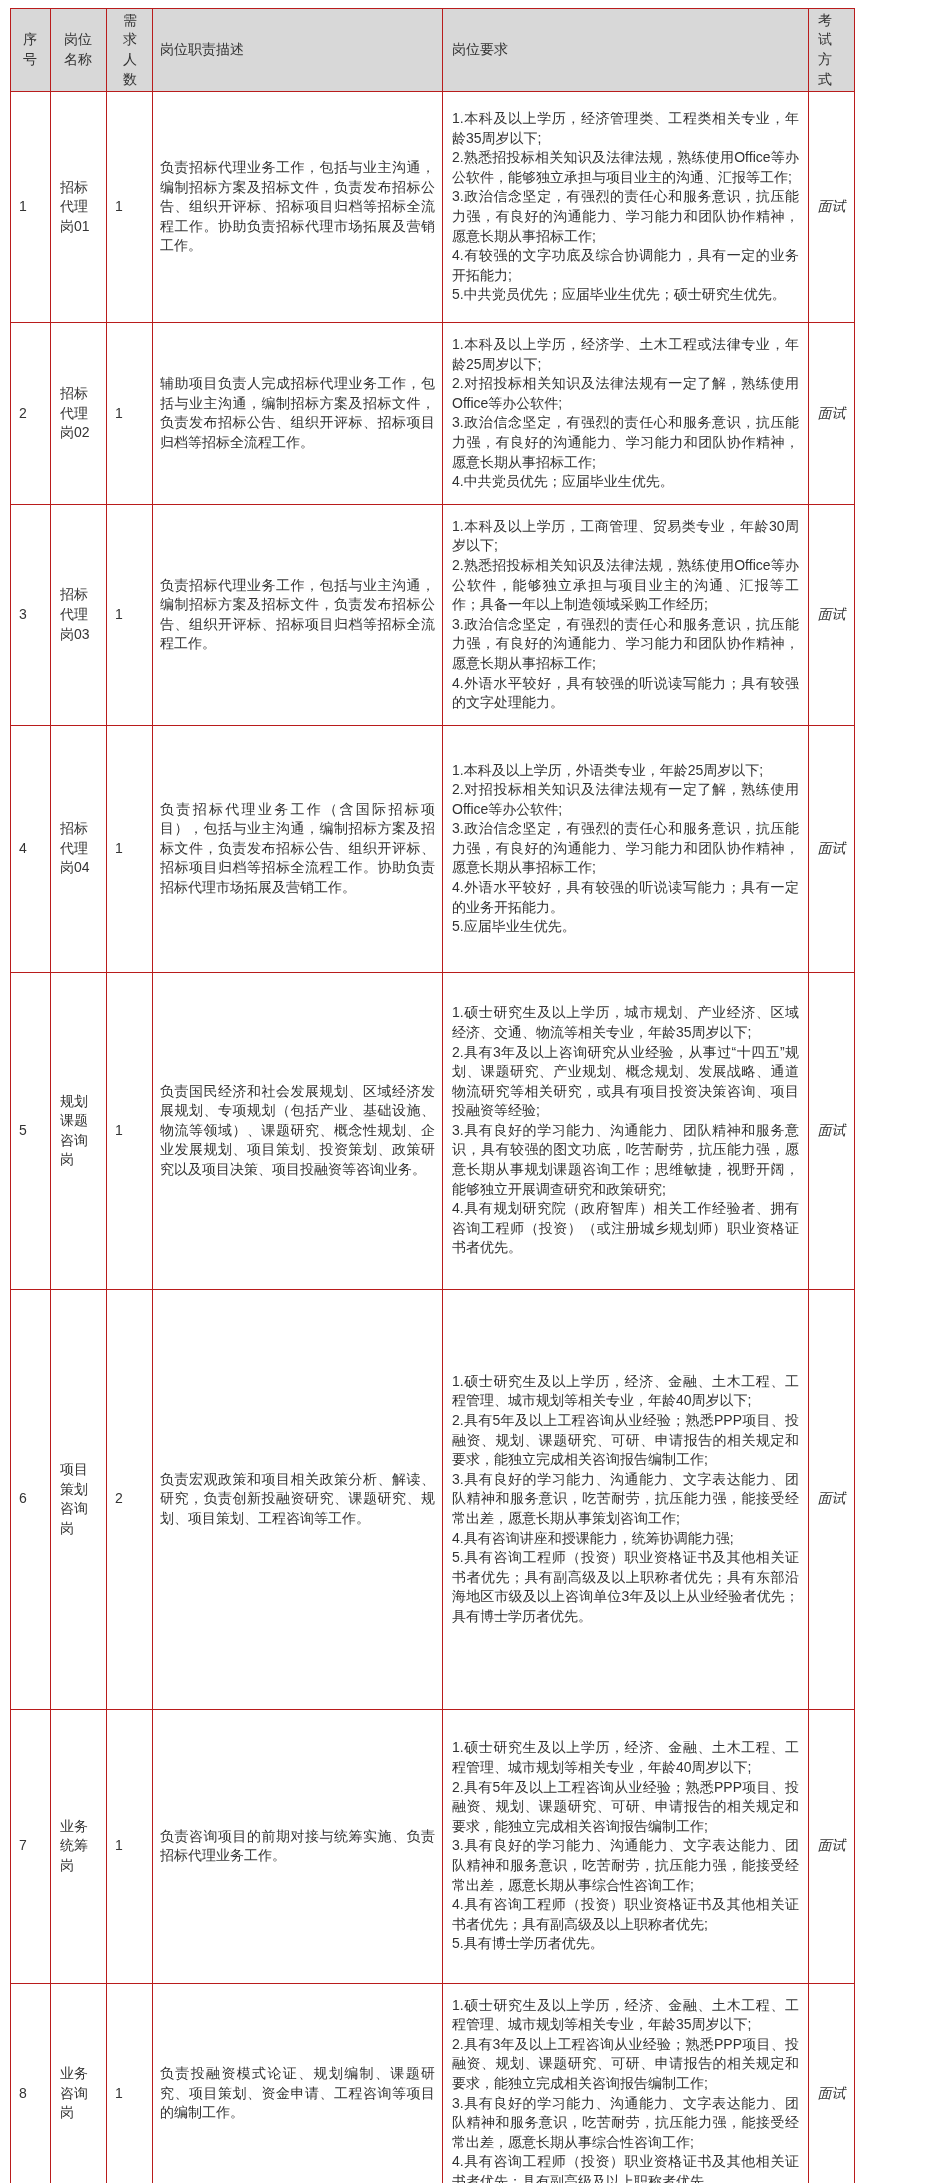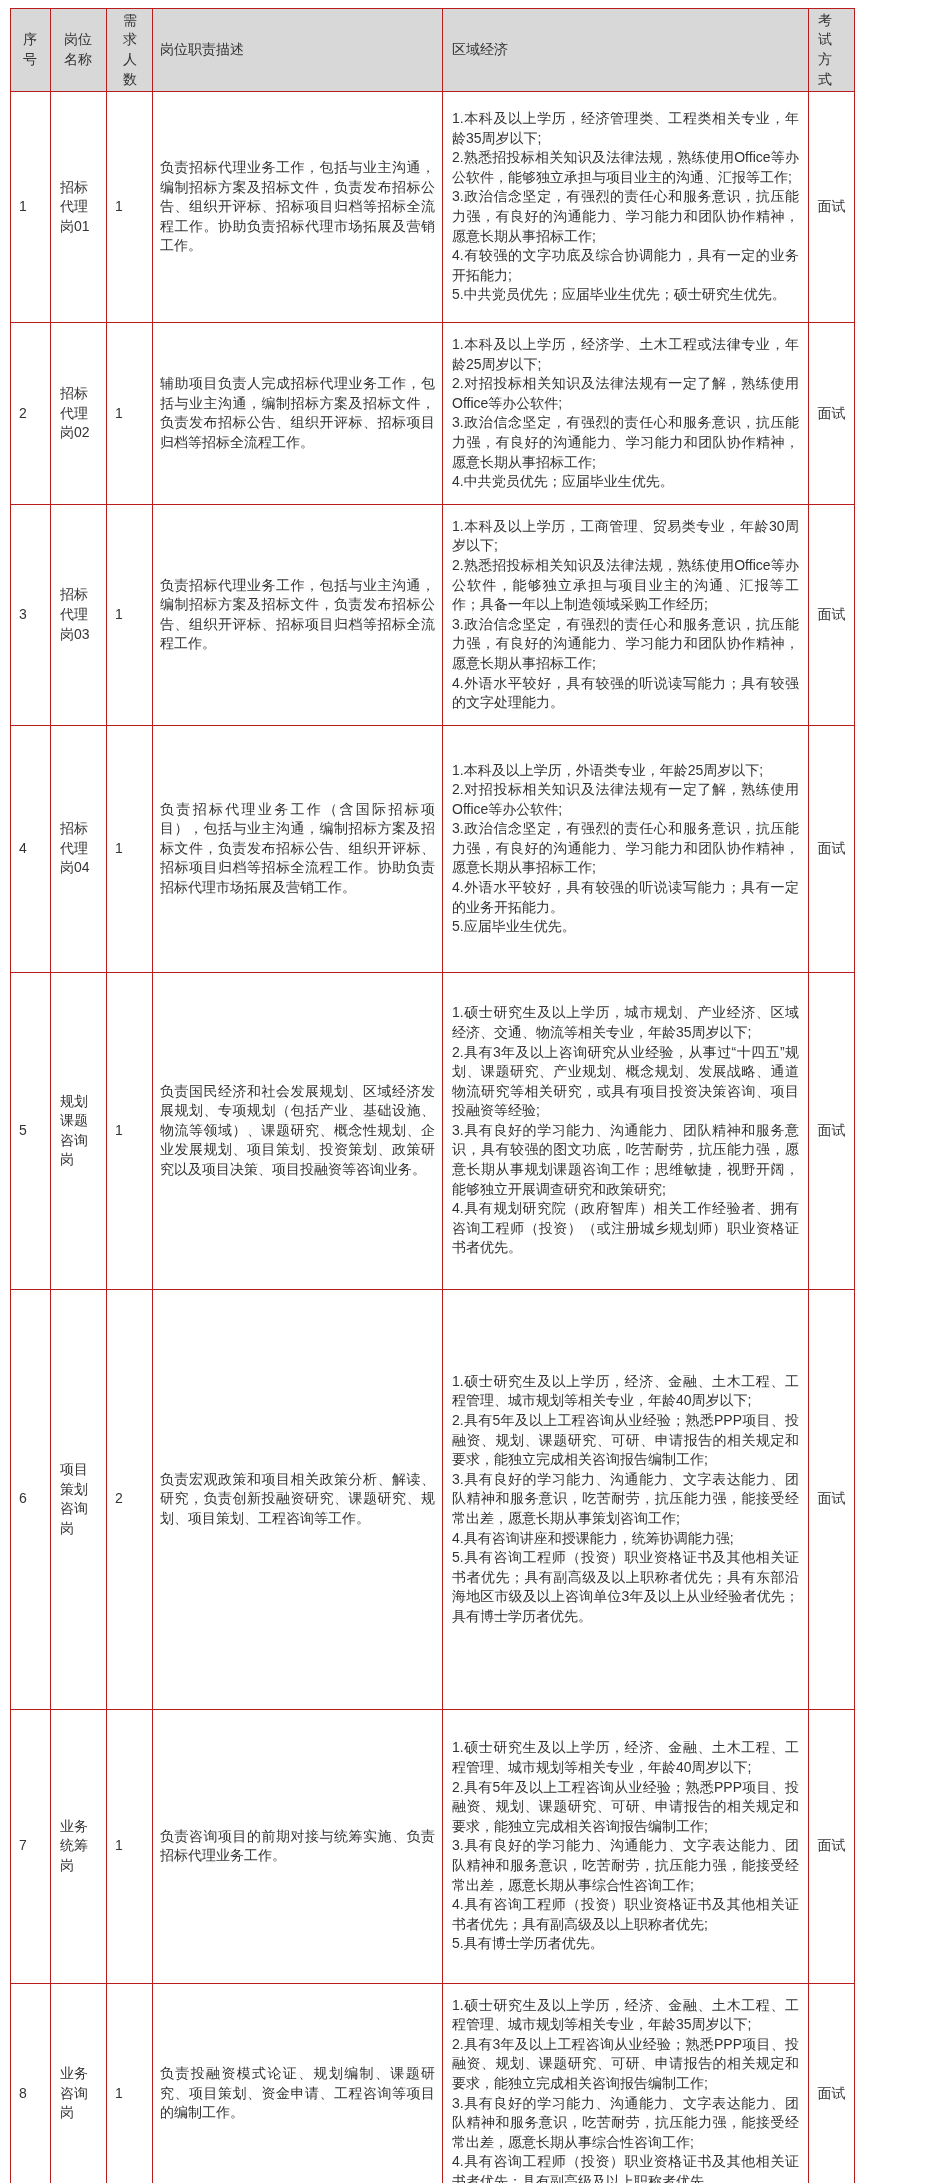--- a/index.html
+++ b/index.html
@@ -62,7 +62,7 @@
         <th class="h-name">岗位名称</th>
         <th class="h-count">需求人数</th>
         <th class="h-duties">岗位职责描述</th>
-        <th class="h-req">区域经济</th>
+        <th class="h-req">岗位要求</th>
         <th class="h-exam">考试方式</th>
       </tr>
     </thead>

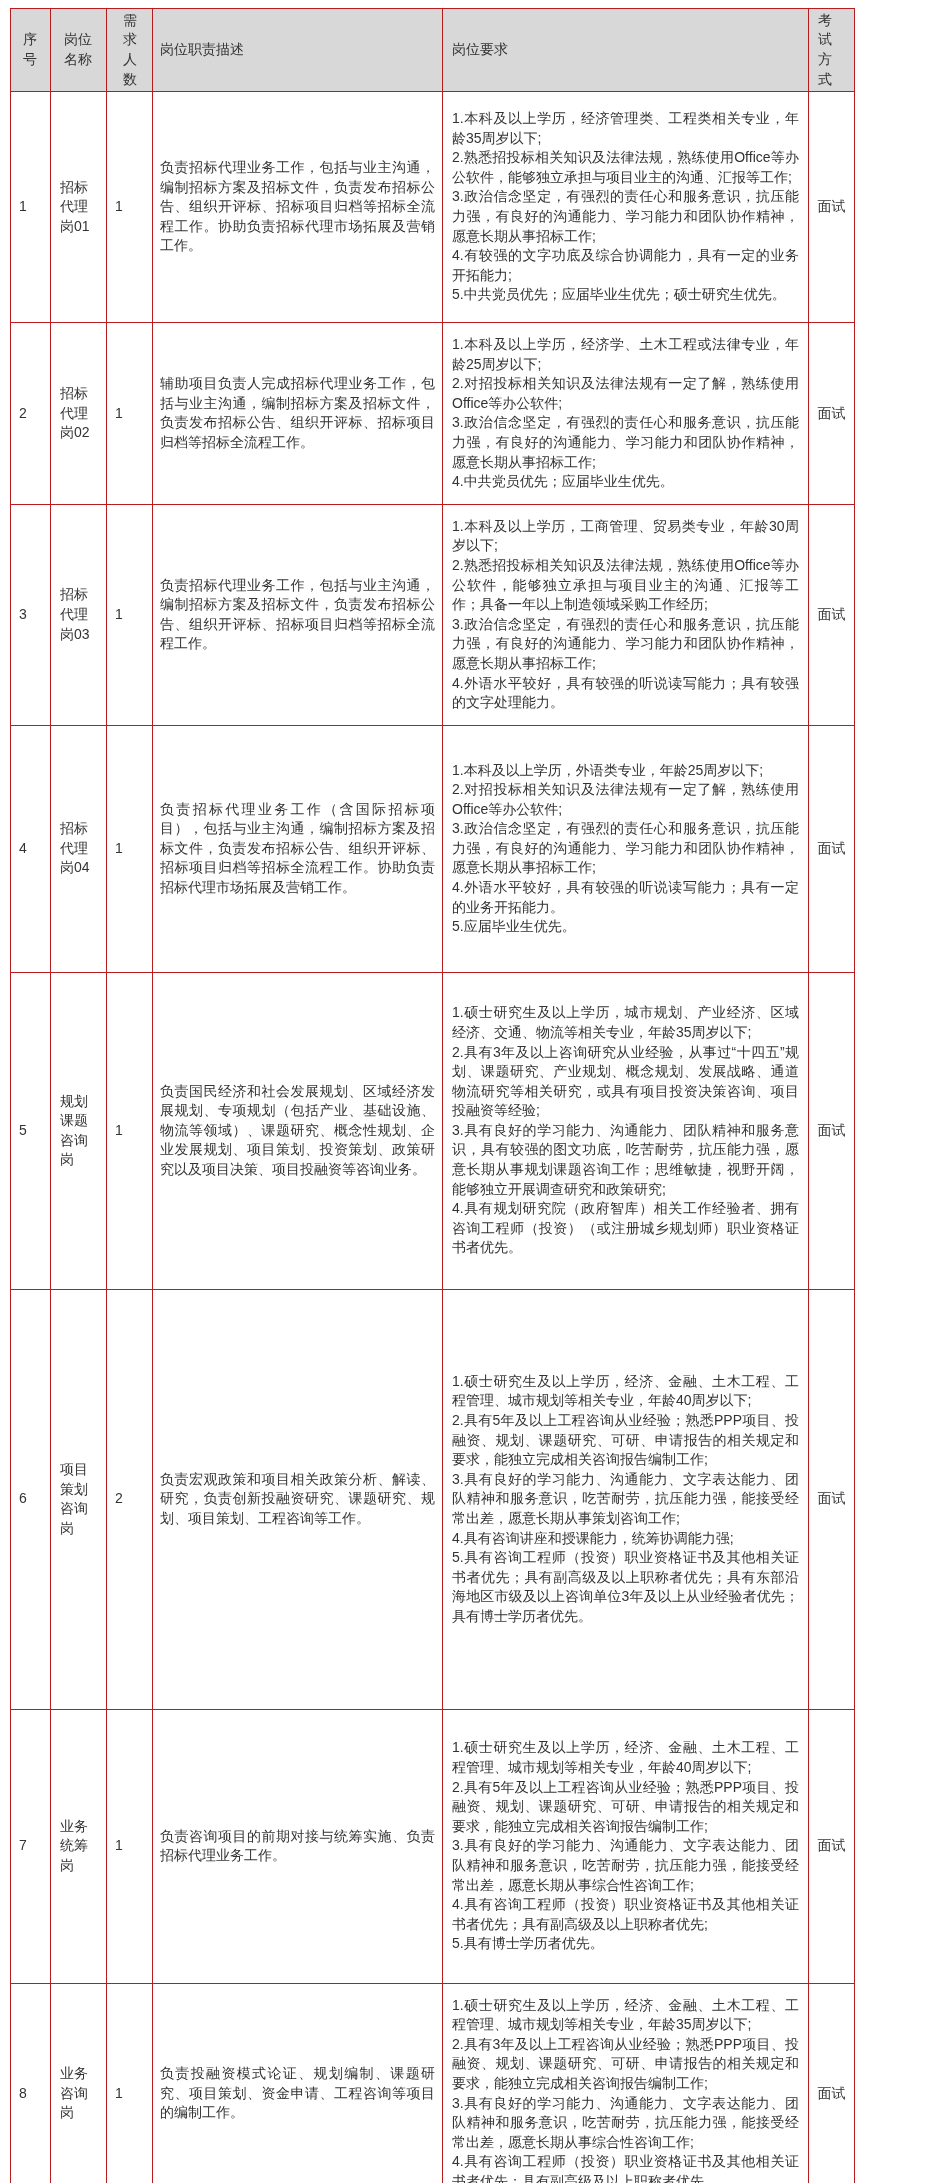--- a/index.html
+++ b/index.html
@@ -41,7 +41,7 @@
   td.count{padding:0 0 0 8px;text-align:left;}
   td.duties{padding:0 7px;text-align:justify;}
   td.req{padding:12px 9px;text-align:justify;white-space:pre-line;margin-top:29px;}
-  td.exam{padding:0;text-align:center;}
+  td.exam{padding:0;text-align:center;font-style:italic;}
 </style>
 </head>
 <body>

